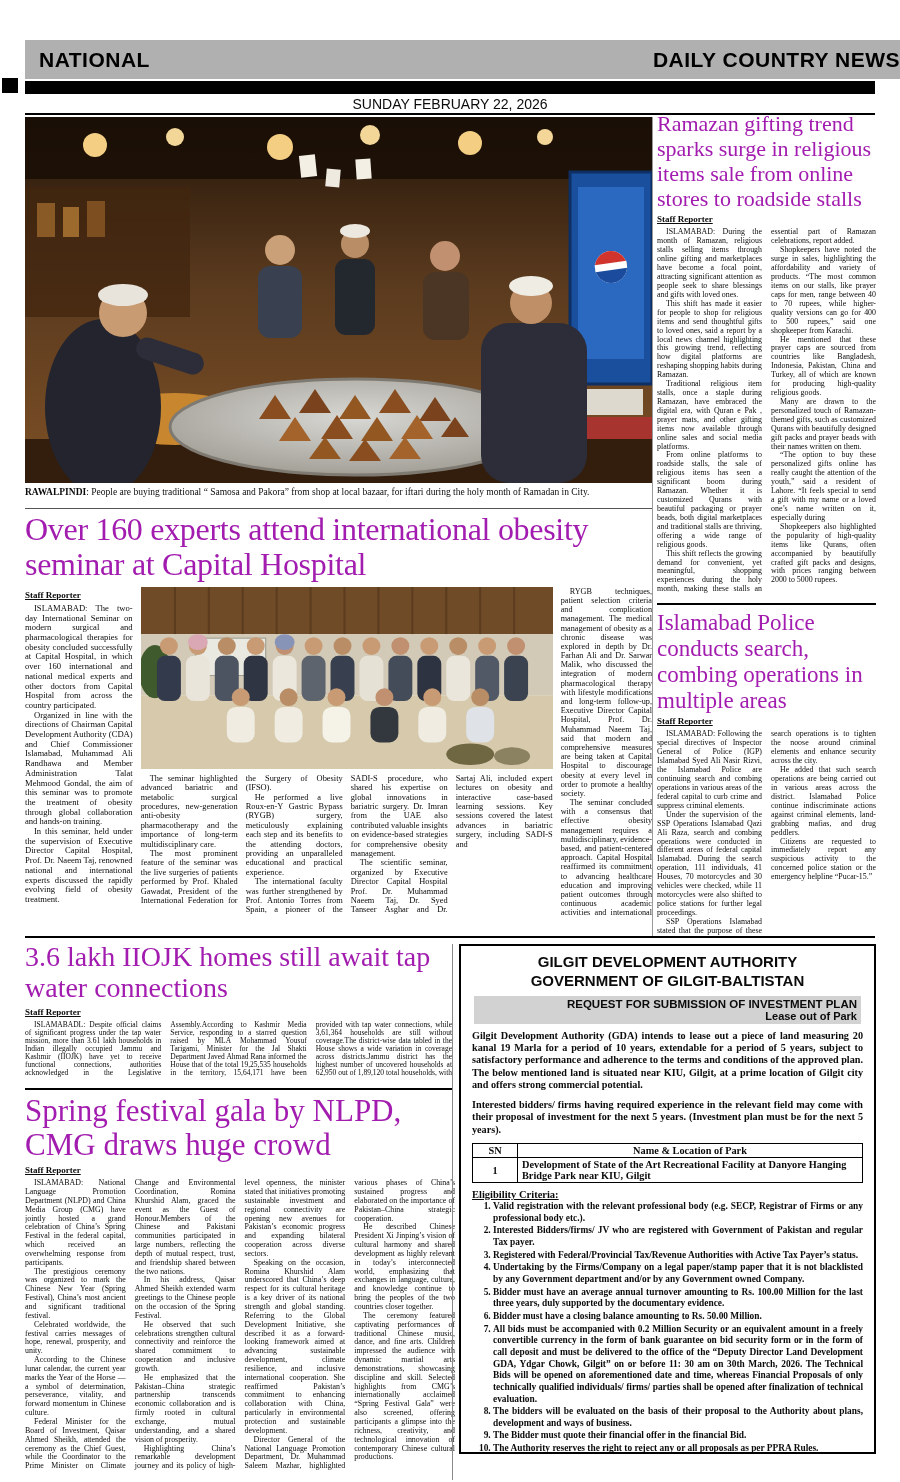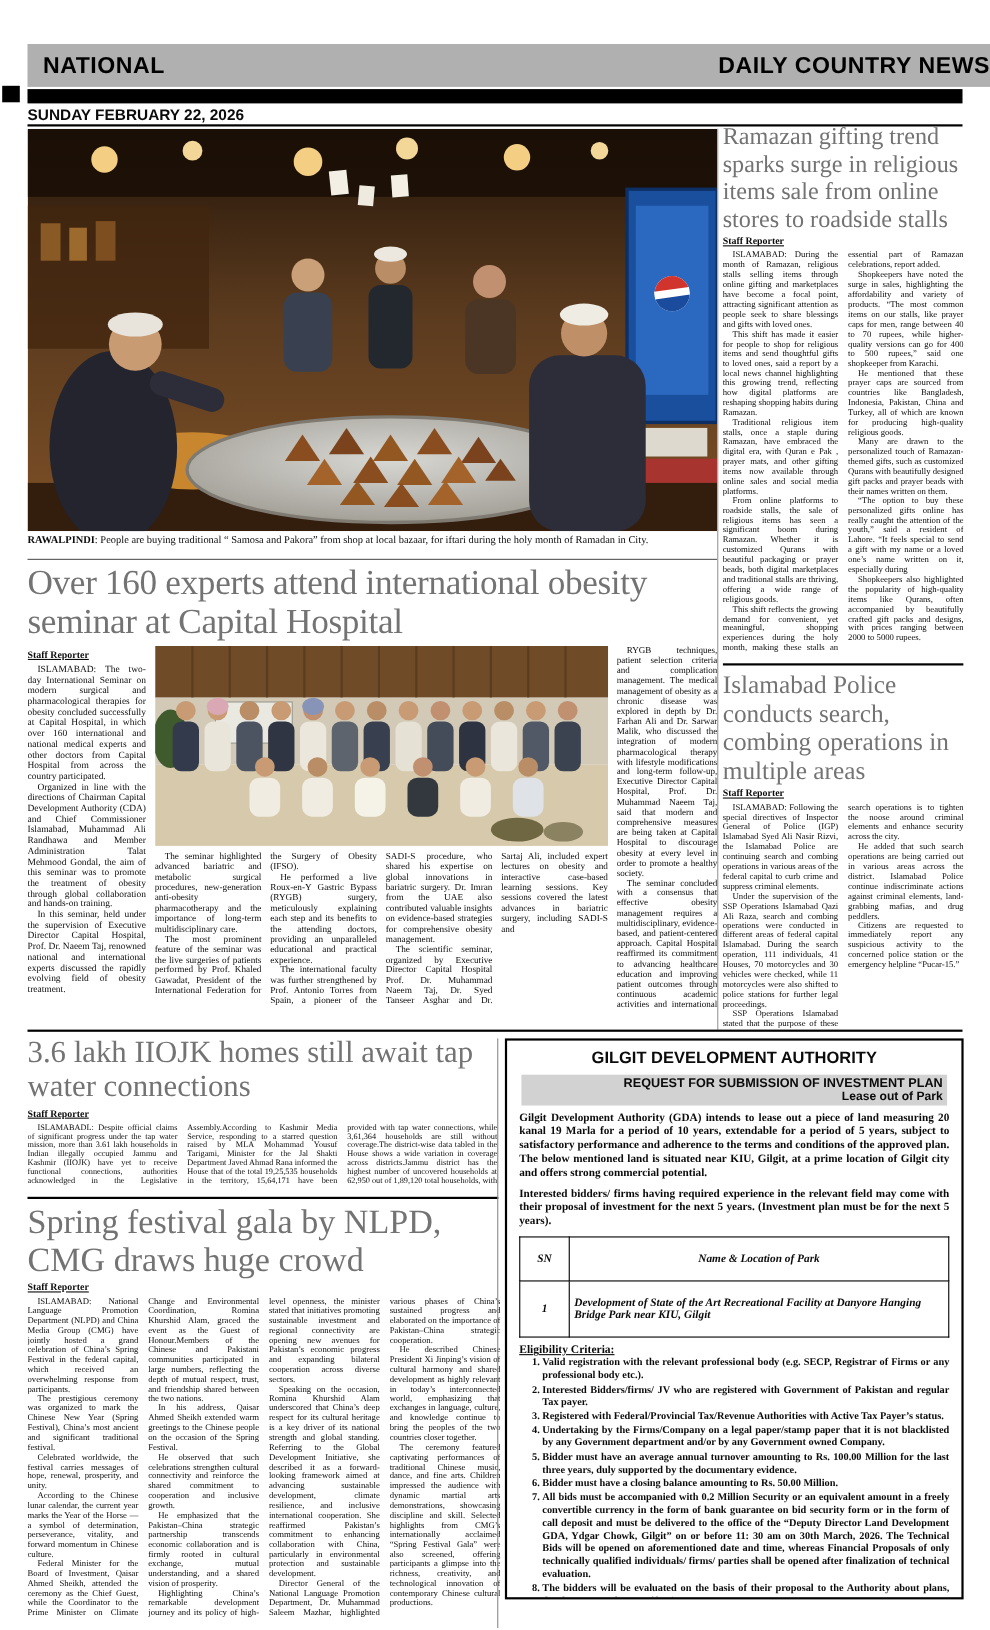--- a/index.html
+++ b/index.html
@@ -21,8 +21,8 @@
   }
   .black-bar { left:25px; top:81px; width:850px; height:13px; background:#000; }
   .date-line {
-    left:25px; top:96px; width:850px; text-align:left;
-    font-family:"Liberation Sans", sans-serif; font-weight:bold; font-size:14px;
+    left:25px; top:96px; width:850px; text-align:center;
+    font-family:"Liberation Sans", sans-serif; font-weight:normal; font-size:14px;
   }
   .top-rule  { left:25px; top:113px; width:850px; height:2px; background:#000; }
   .mid-rule  { left:25px; top:936px; width:850px; height:2px; background:#000; }

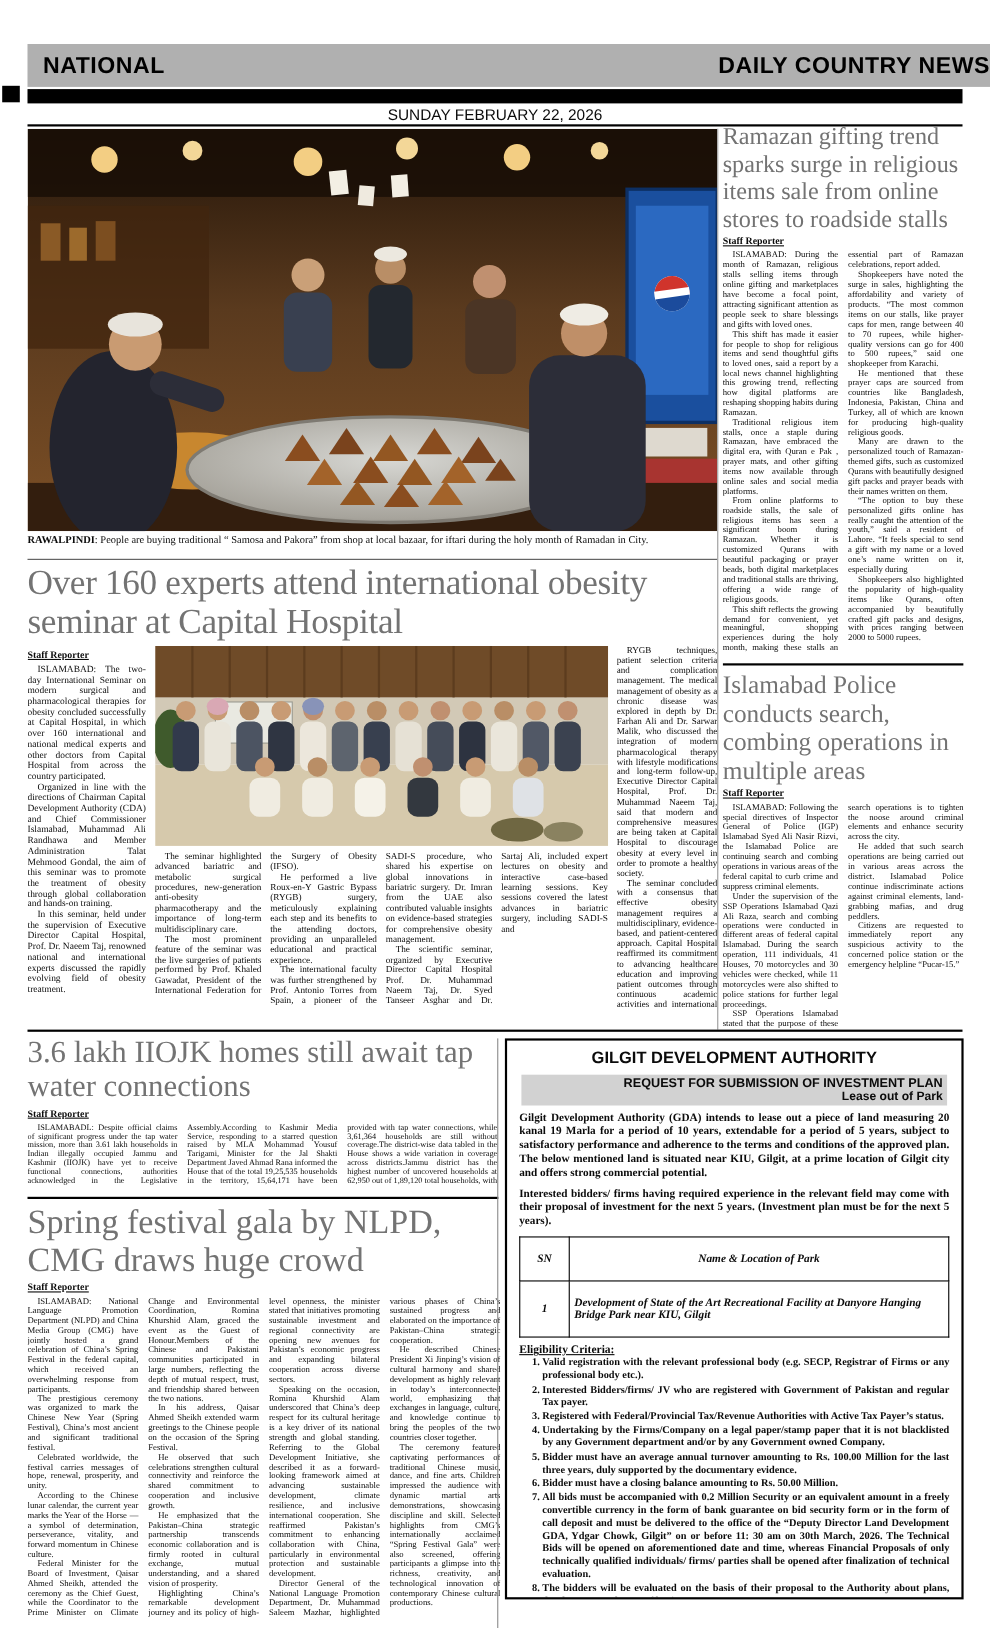--- a/index.html
+++ b/index.html
@@ -38,7 +38,7 @@
   .caption b { font-weight:bold; }
 
   
-  .headline { font-family:"Liberation Serif", serif; font-weight:400; color:#737373; }
+  .headline { font-family:"Liberation Serif", serif; font-weight:400; color:#a21caf; }
   .byline { font-size:9px; font-weight:bold; text-decoration:underline; margin:3px 0 4px; }
   .body-text { text-align:justify; color:#0a0a0a; overflow:hidden; }
   .body-text p { margin:0; text-indent:9px; }

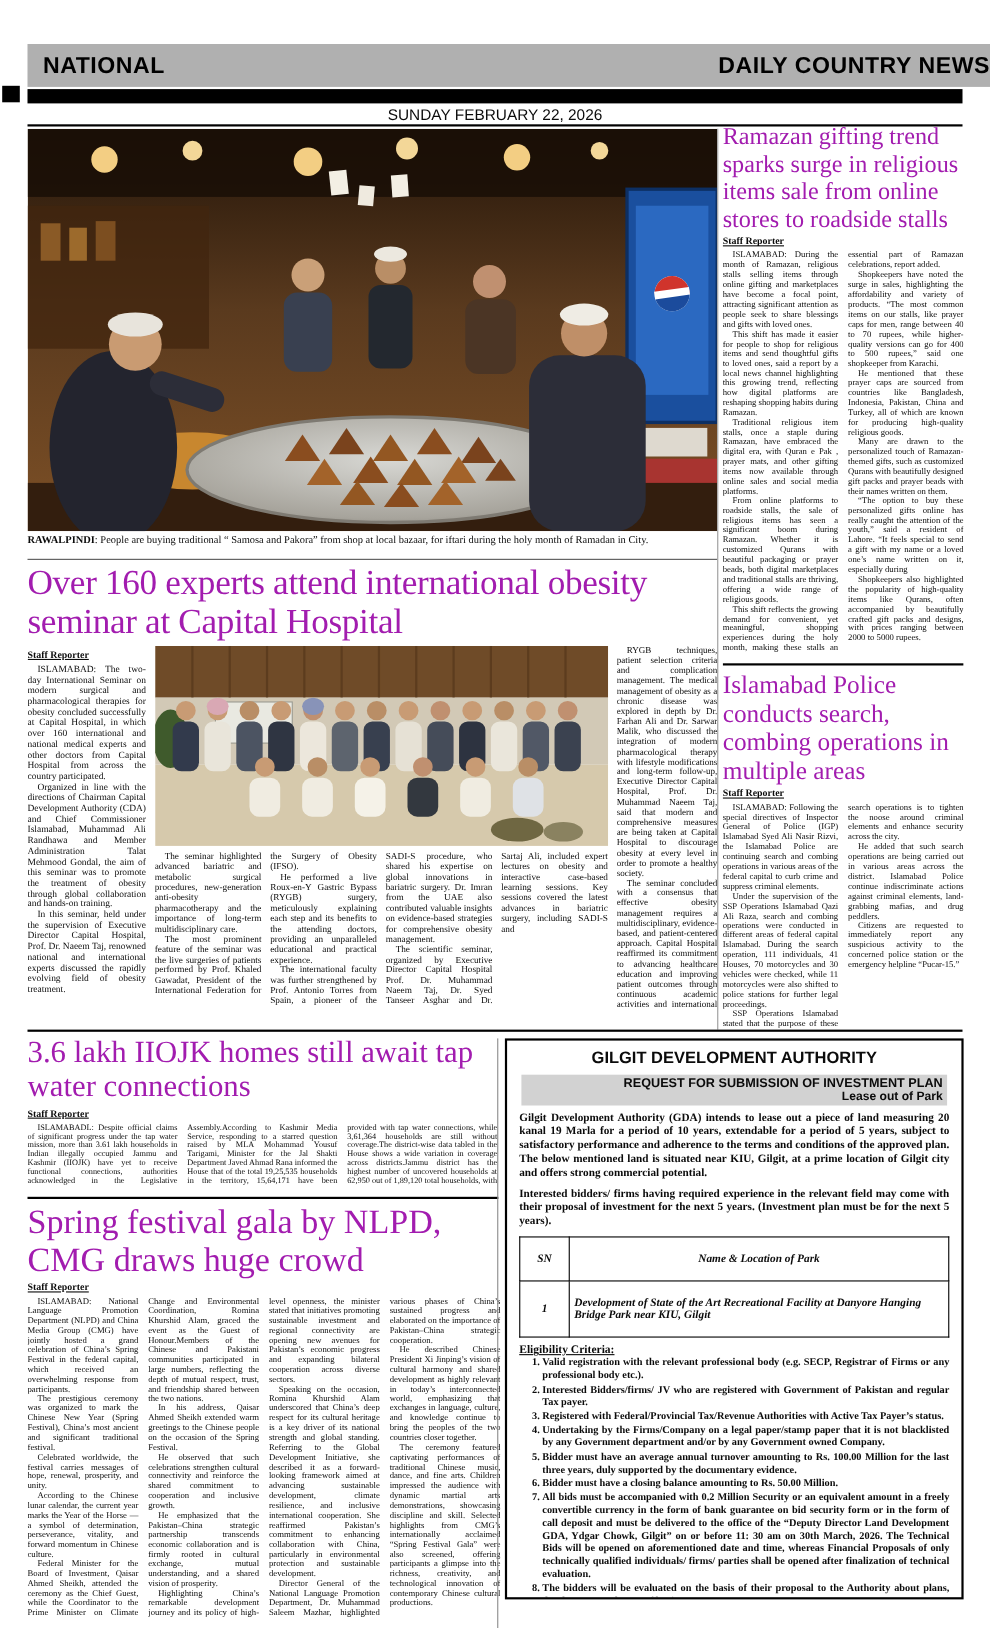--- a/index.html
+++ b/index.html
@@ -370,6 +370,7 @@
 
   <div class="abs ad">
     <div class="ad-org">GILGIT DEVELOPMENT AUTHORITY</div>
+    <div class="ad-org">GOVERNMENT OF GILGIT-BALTISTAN</div>
     <div class="ad-title-box">
       <div class="t1">REQUEST FOR SUBMISSION OF INVESTMENT PLAN</div>
       <div class="t2">Lease out of Park</div>

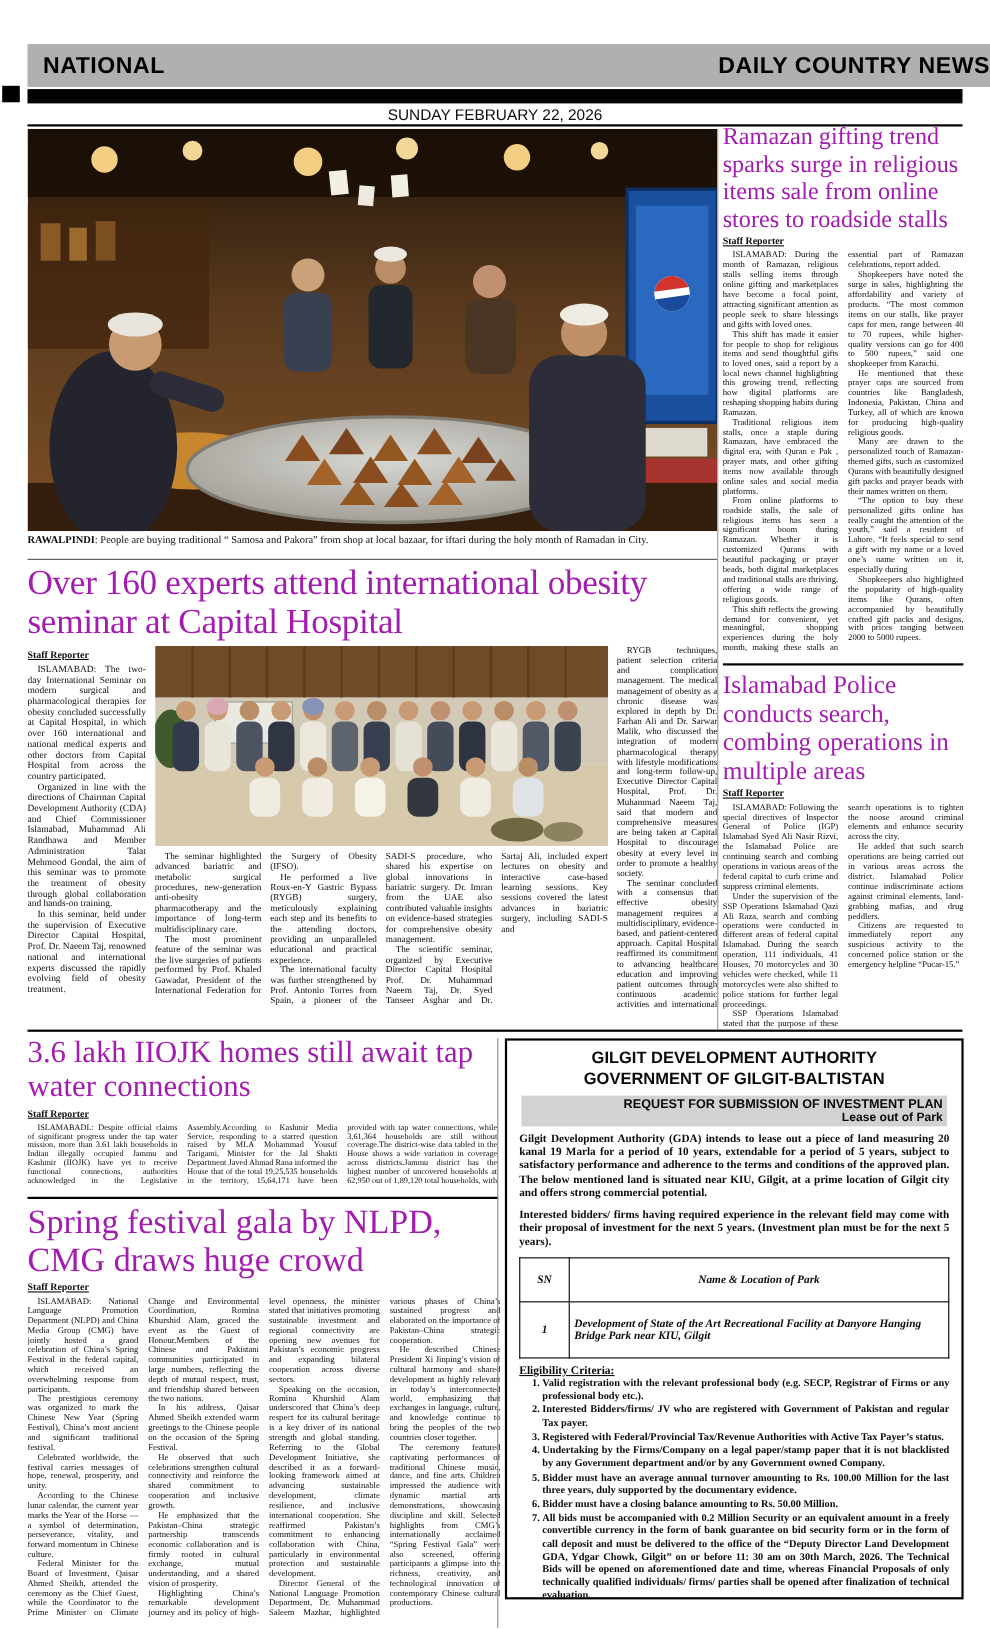--- a/index.html
+++ b/index.html
@@ -90,7 +90,7 @@
   .ad-intro { font-size:10.2px; line-height:1.22; text-align:justify; font-weight:600; }
   .ad-intro p { margin:0 0 7px; text-indent:0; }
   .ad-table { width:100%; border-collapse:collapse; margin:1px 0 6px; }
-  .ad-table th, .ad-table td { border:1.5px solid #000; font-size:10.3px; padding:14px 4px;font-style:italic; }
+  .ad-table th, .ad-table td { border:1.5px solid #000; font-size:10.3px; padding:1px 4px; }
   .ad-table th { text-align:center; font-weight:bold; }
   .ad-table .sn { width:36px; text-align:center; font-weight:bold; }
   .ad-table .park { font-weight:bold; }

